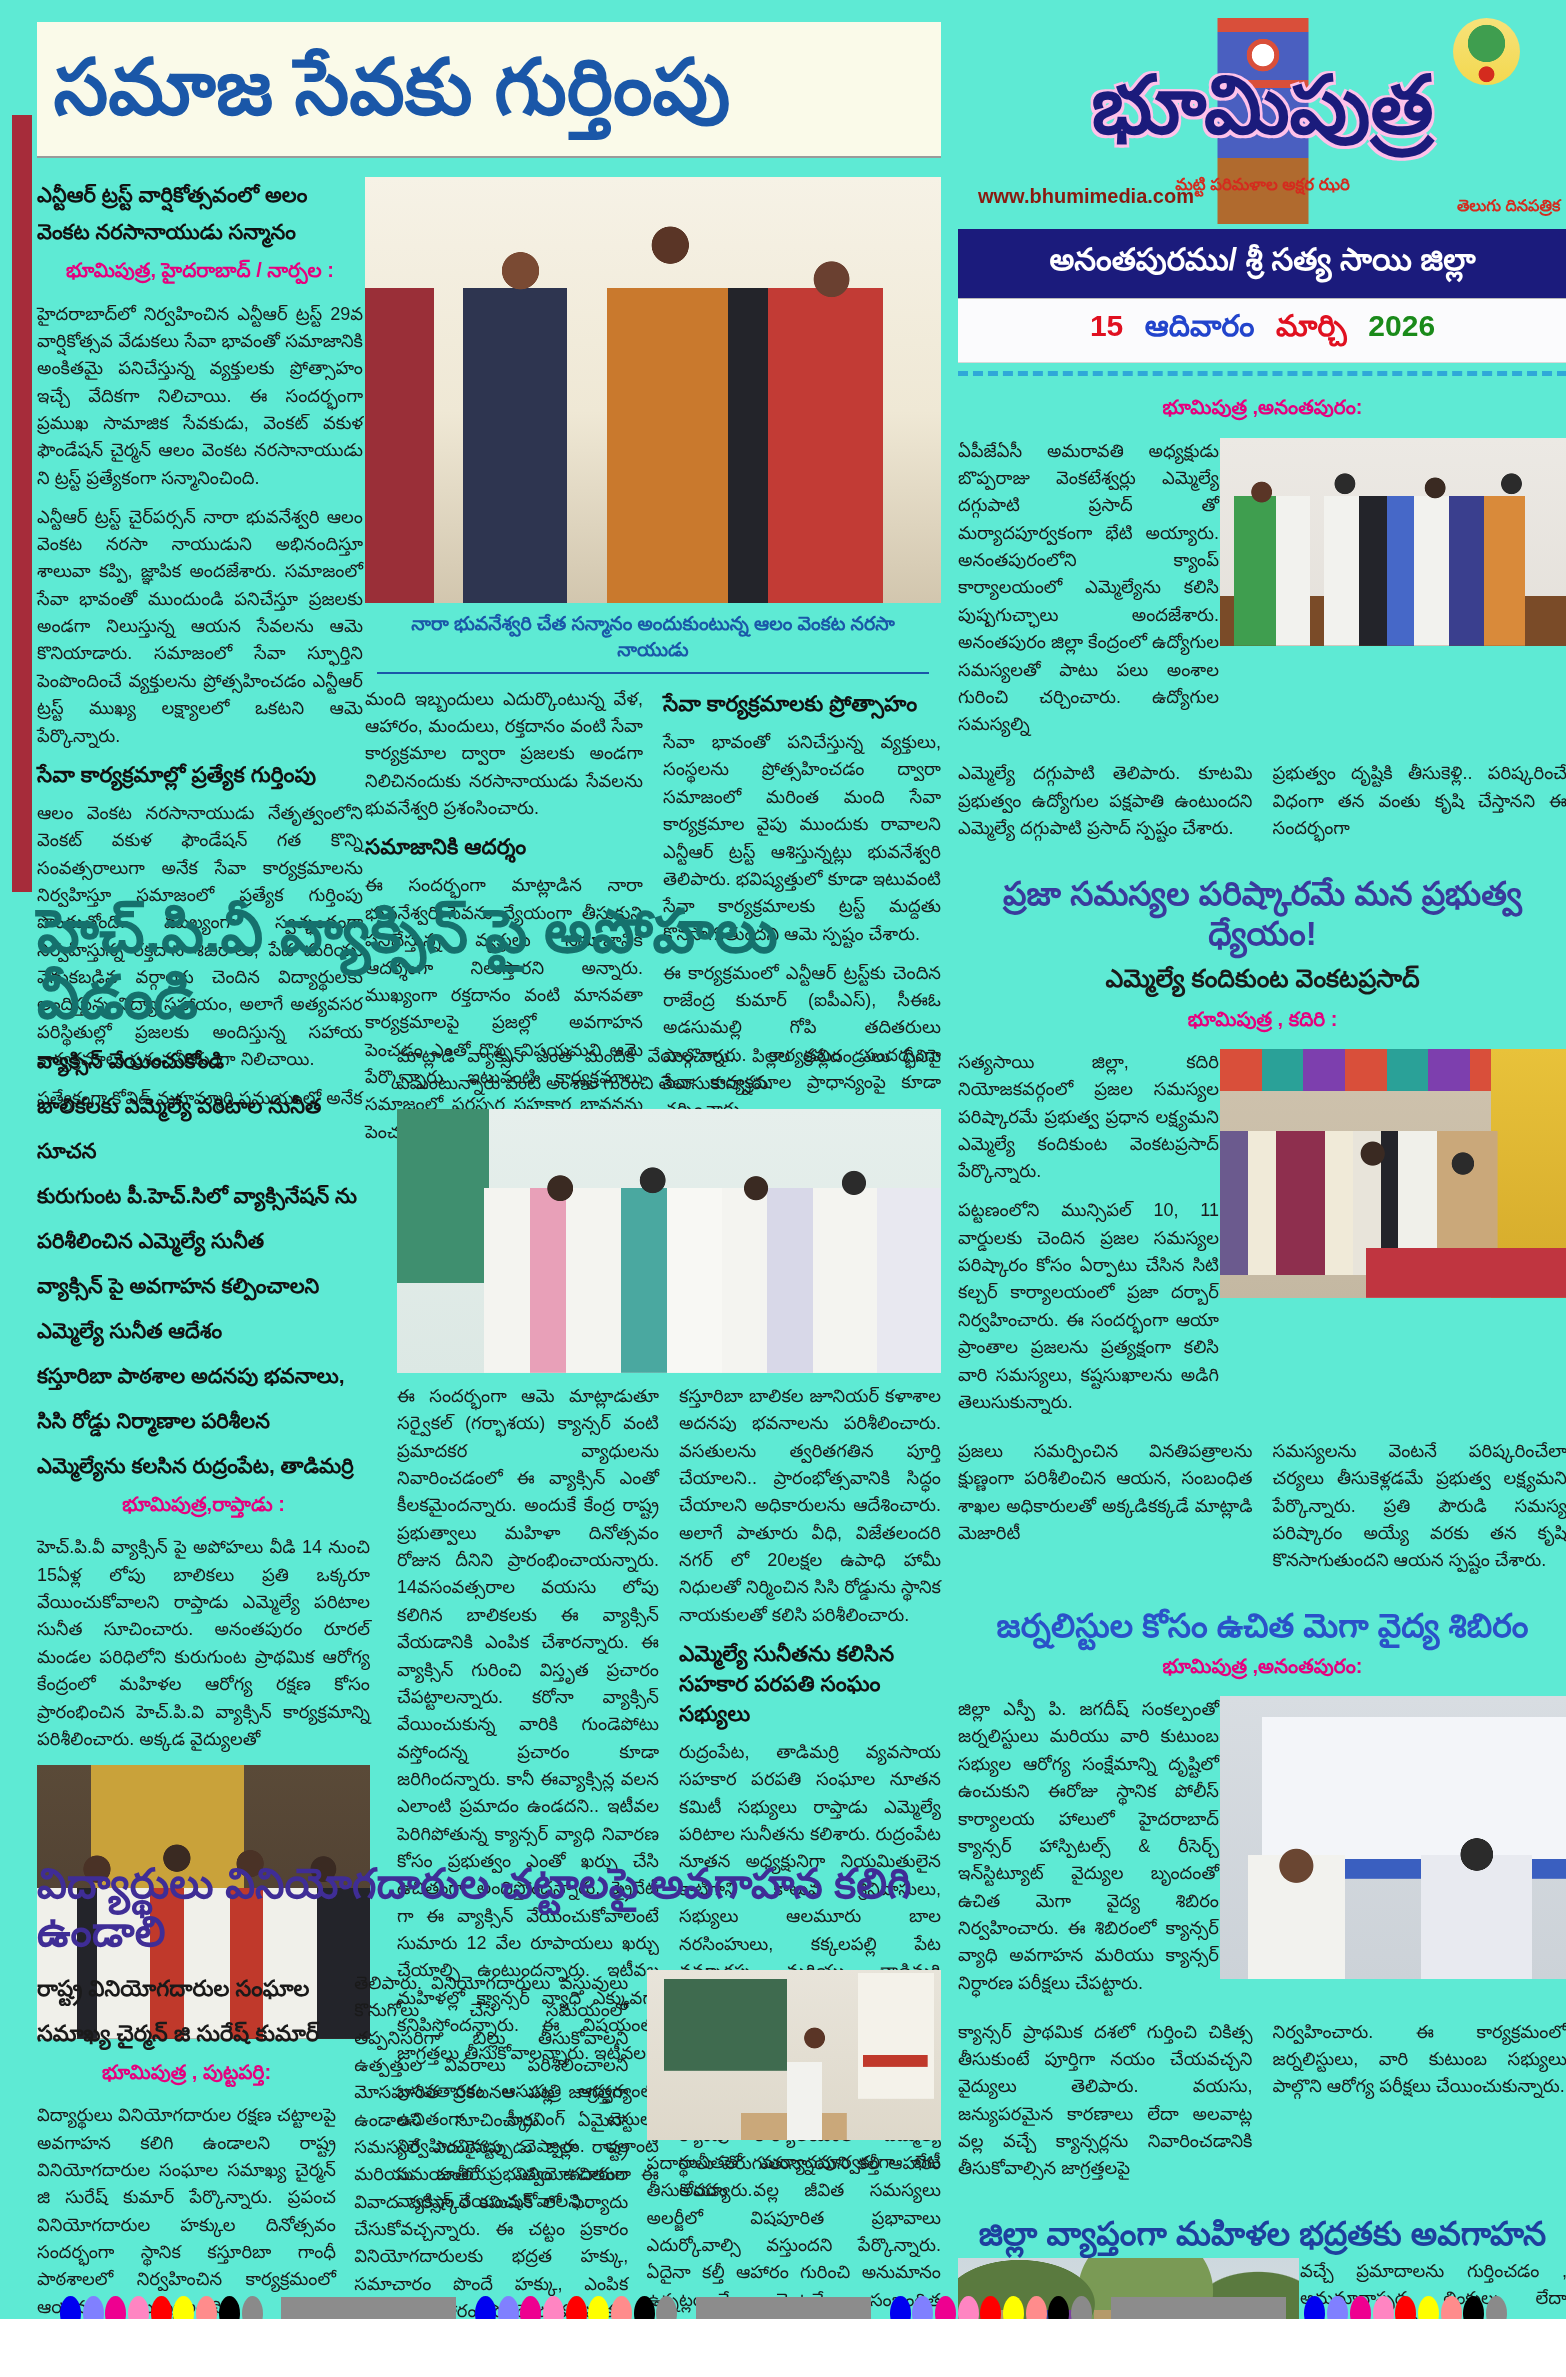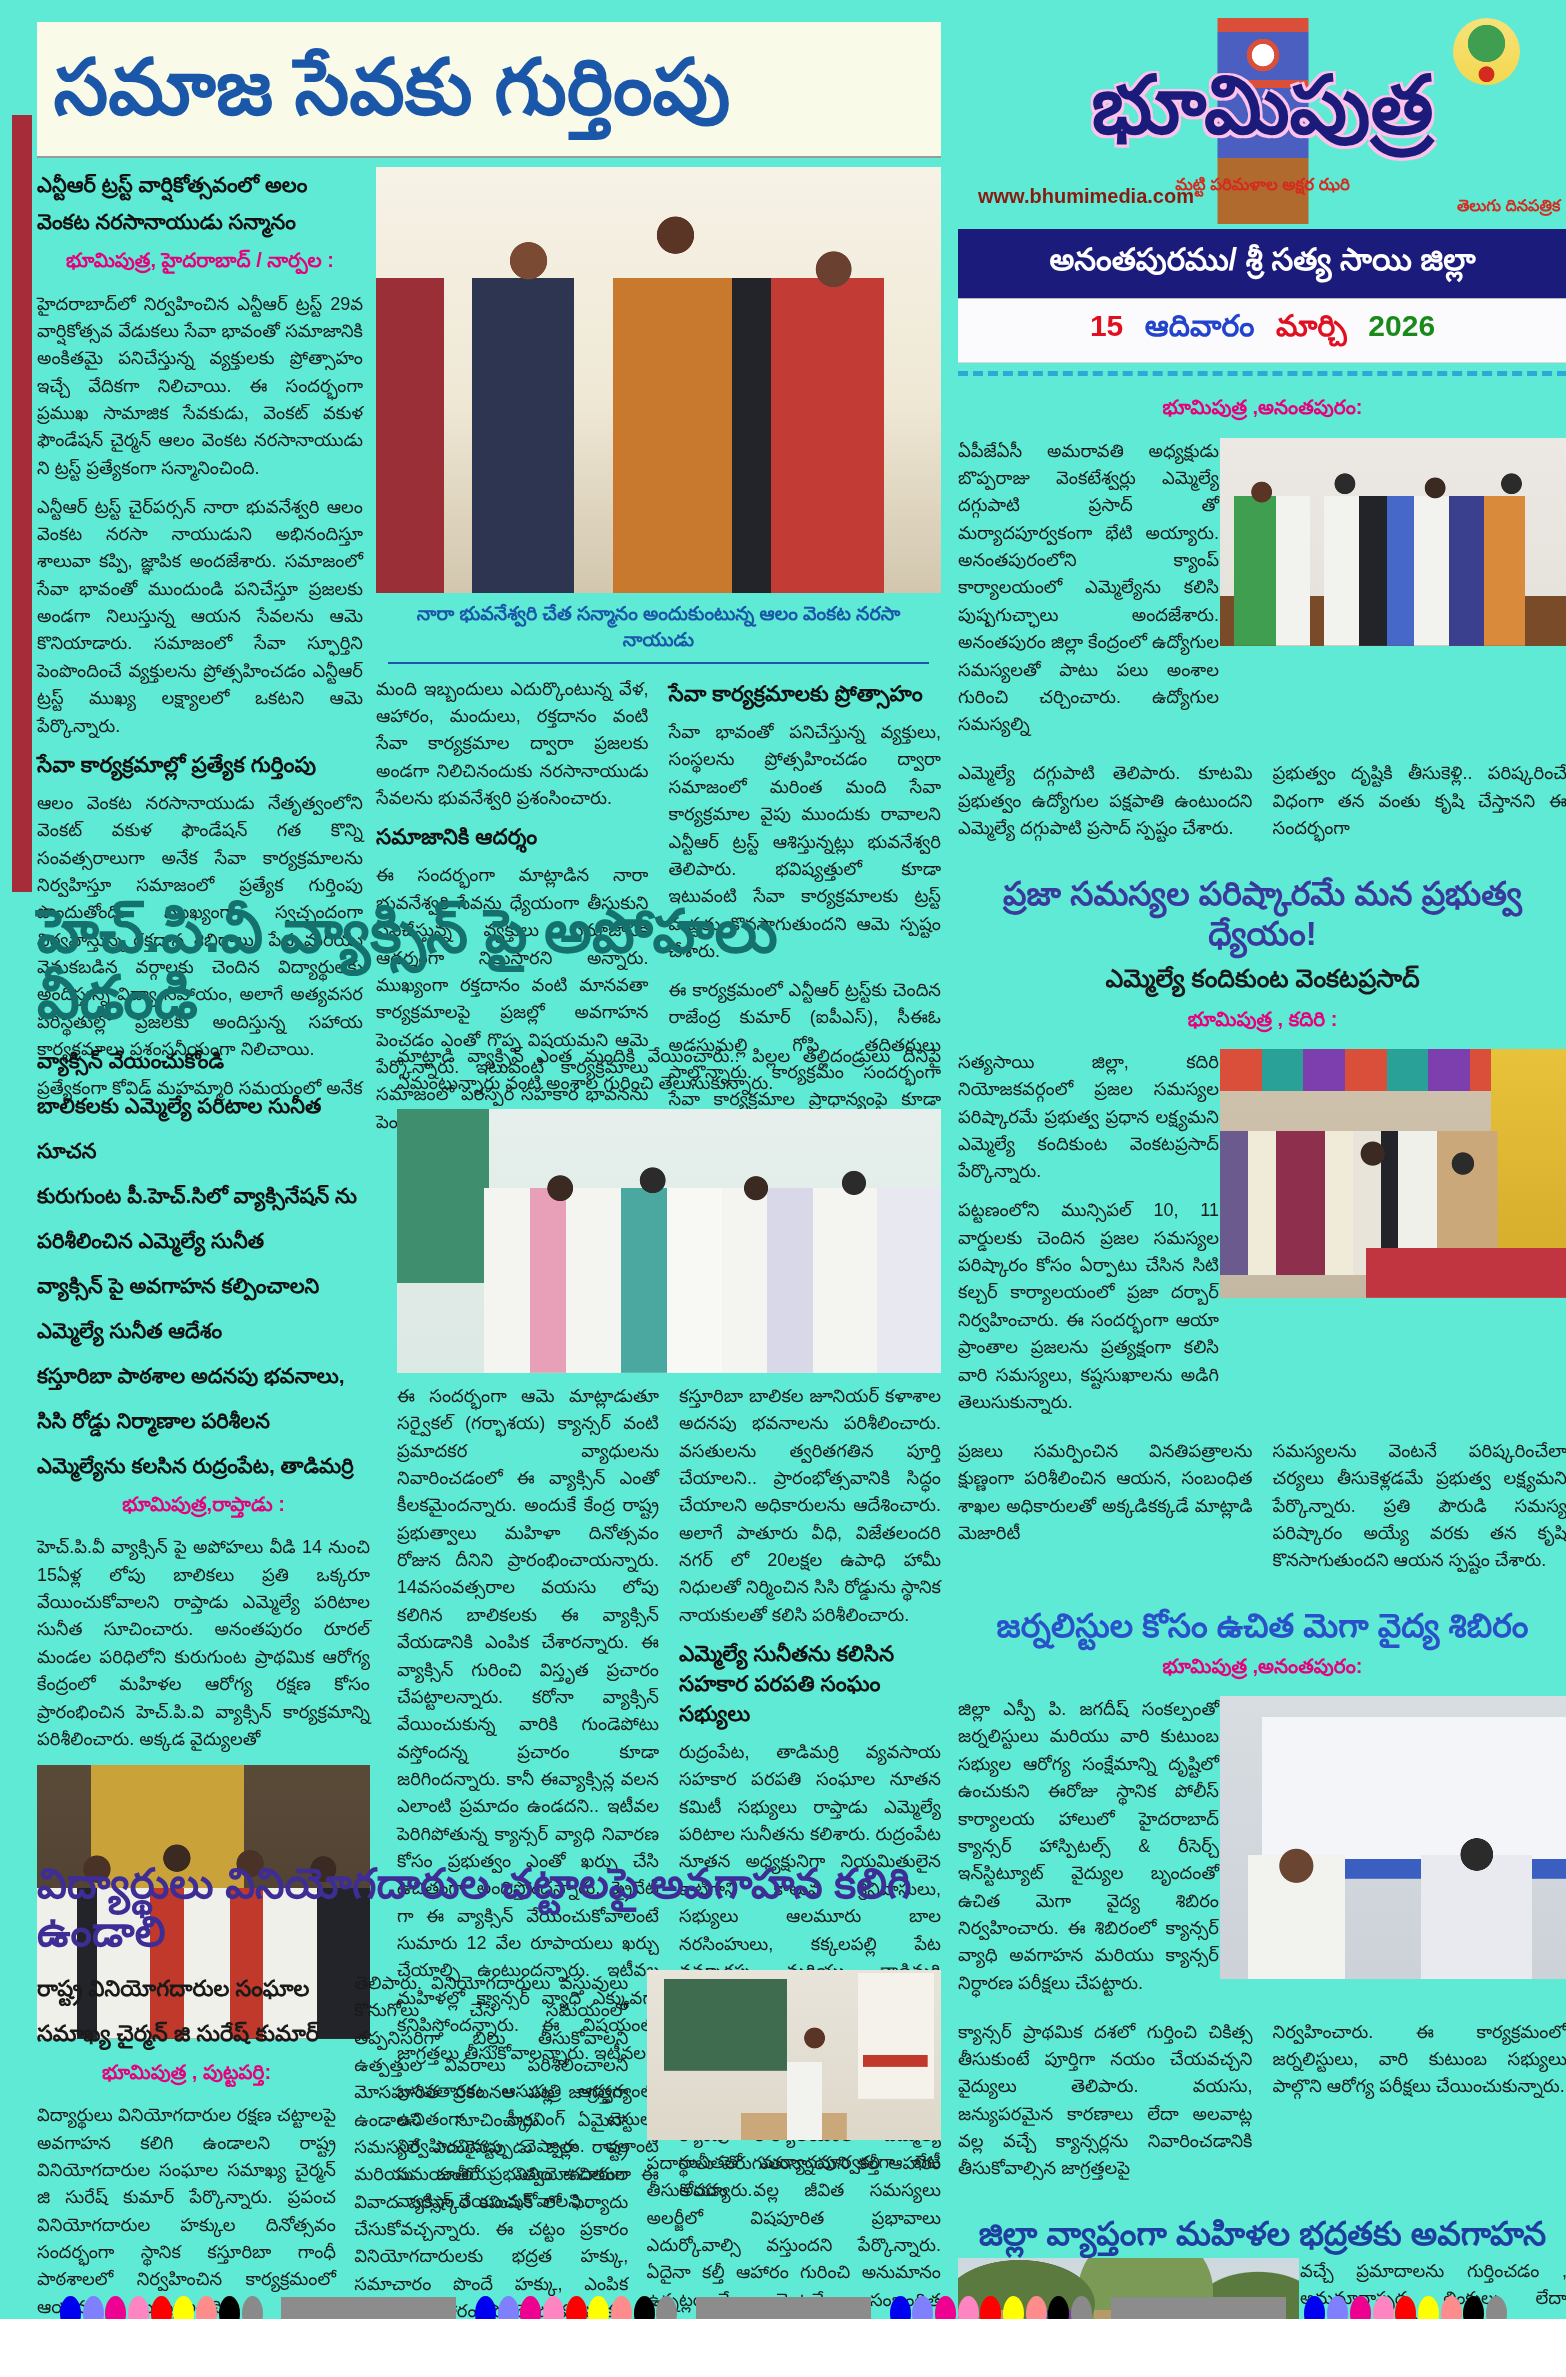--- a/index.html
+++ b/index.html
@@ -20,7 +20,7 @@
   .lead{position:absolute;left:37px;top:21.6px;width:904px;}
   .lead-head{background:#fafae9;padding:25px 6.7px 28px 16.6px;border-bottom:2.5px solid #9a9a9a;}
   .lead-head h1{margin:0;font-size:78px;font-weight:800;color:#1a57a8;line-height:1.05;}
-  .lead-body{display:flex;gap:13px;margin-top:9px;}
+  .lead-body{display:flex;gap:2px;margin-top:19px;}
   .lead-col1{width:326px;flex:0 0 auto;}
   .lead-right{flex:1;min-width:0;}
   .photo-award{height:426px;

